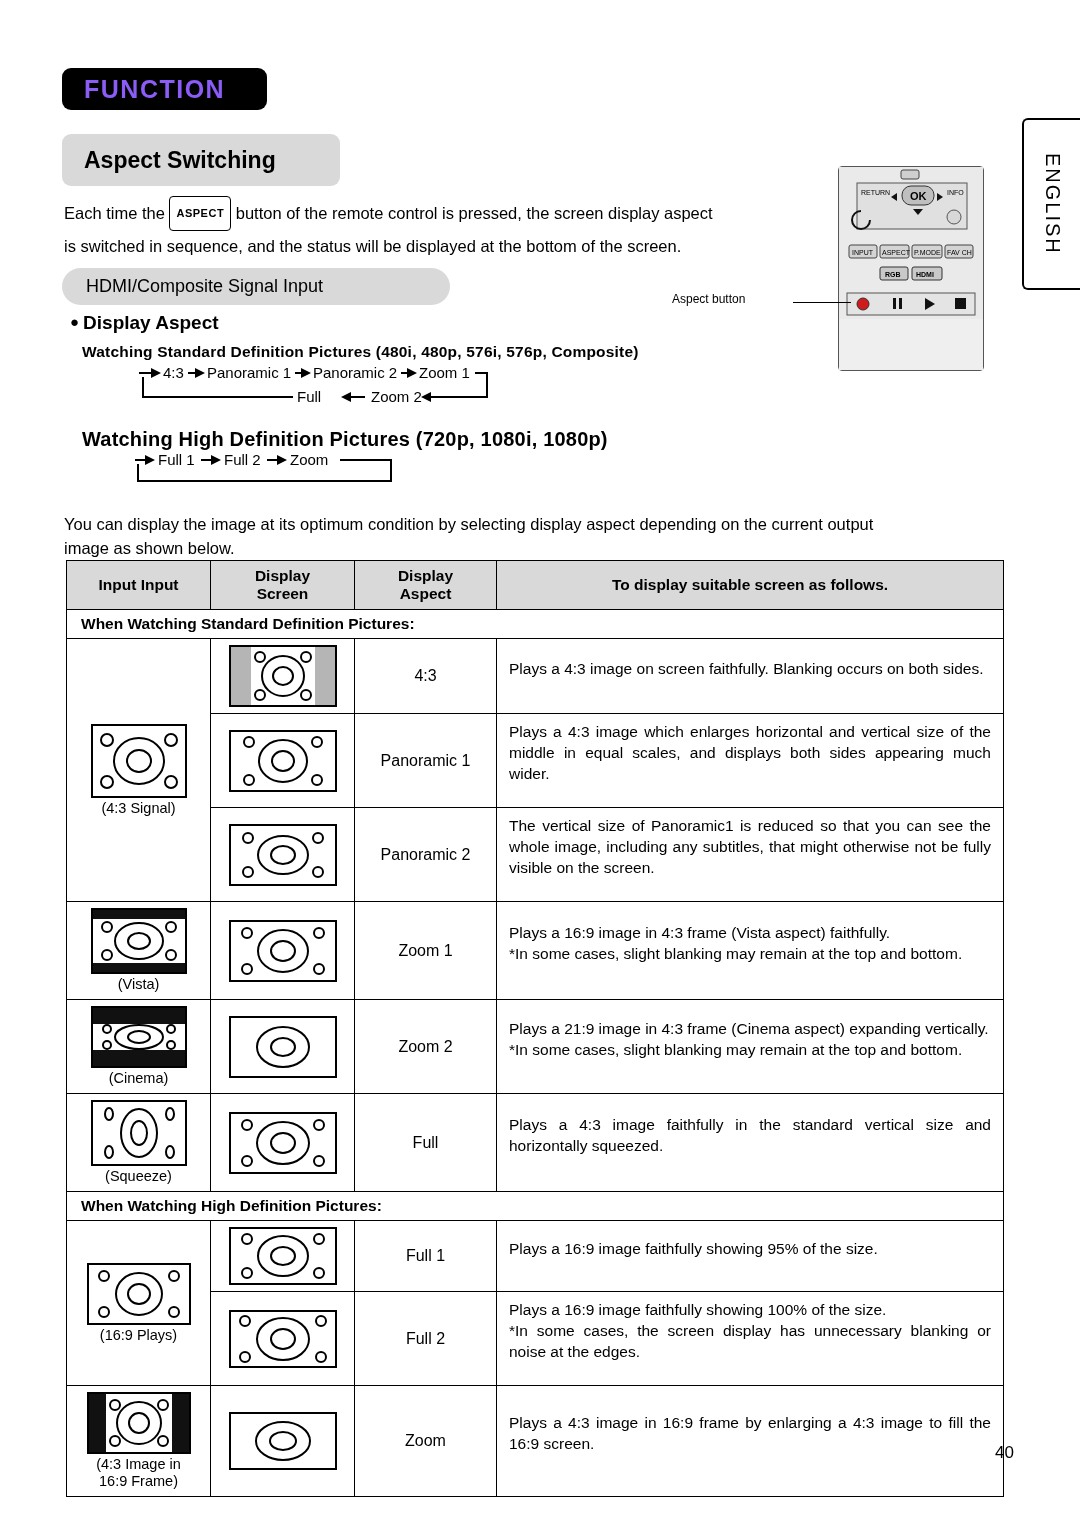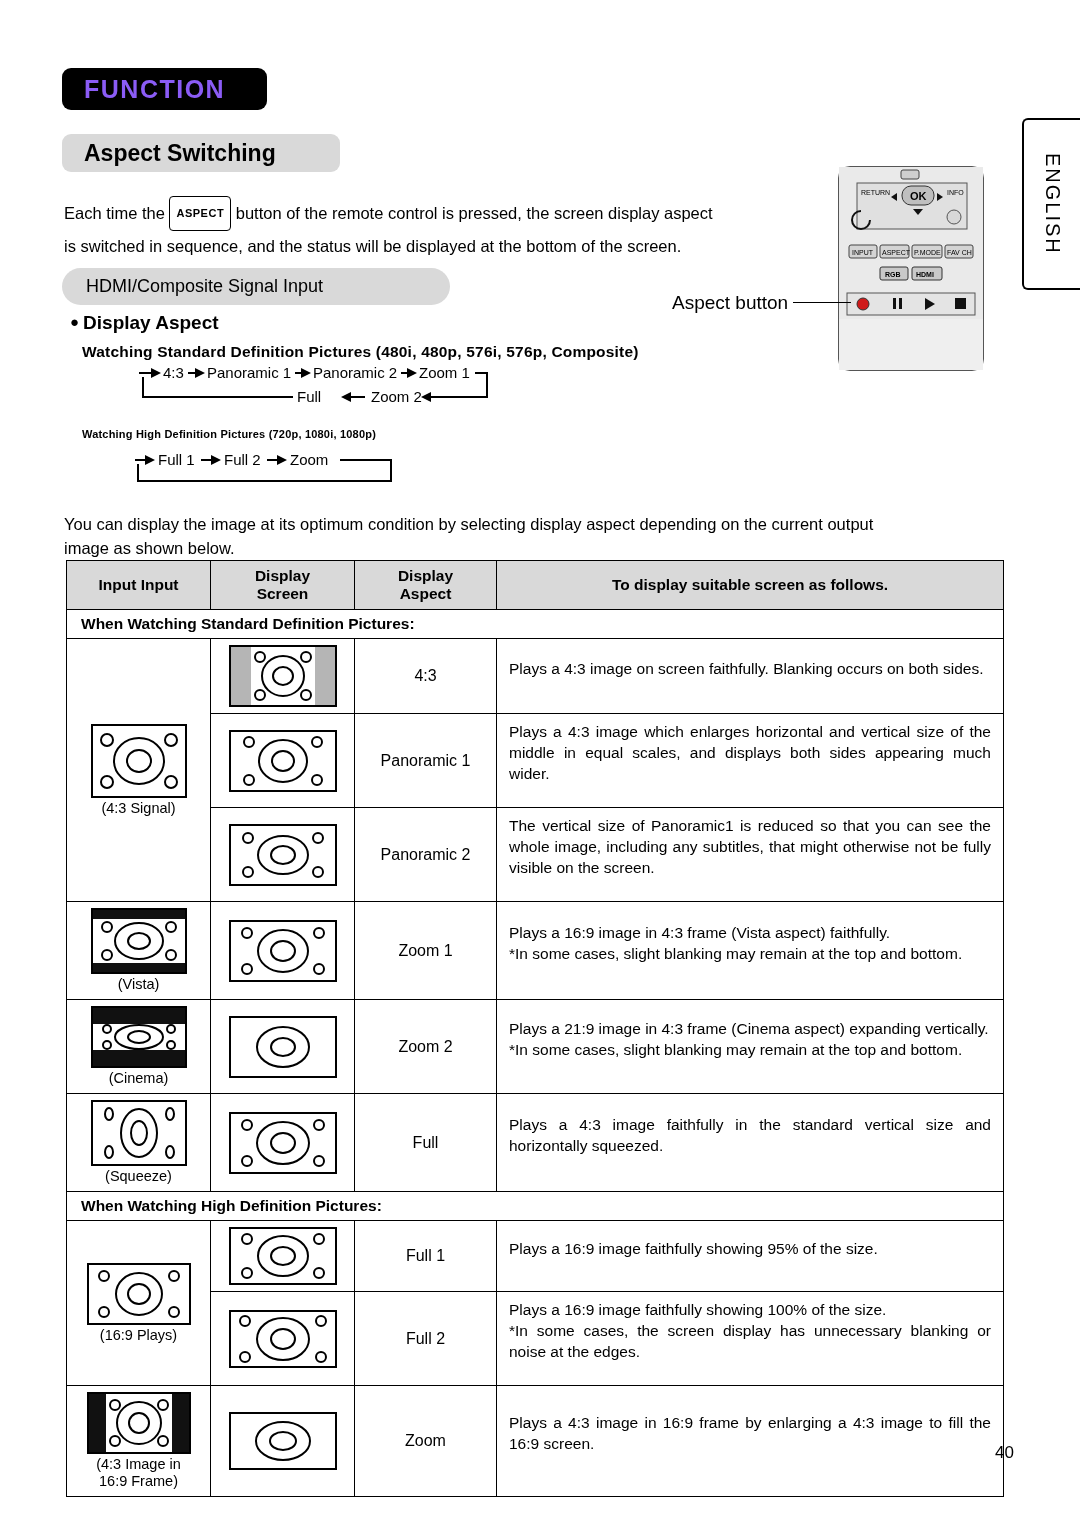--- a/index.html
+++ b/index.html
@@ -25,7 +25,7 @@
   }
   .aspect-title {
     position:absolute; left:62px; top:134px;
-    width:278px; height:38px;
+    width:278px; height:52px;
     background:#d9d9d9; color:#000;
     border-radius:9px;
     font-weight:bold; font-size:23px;

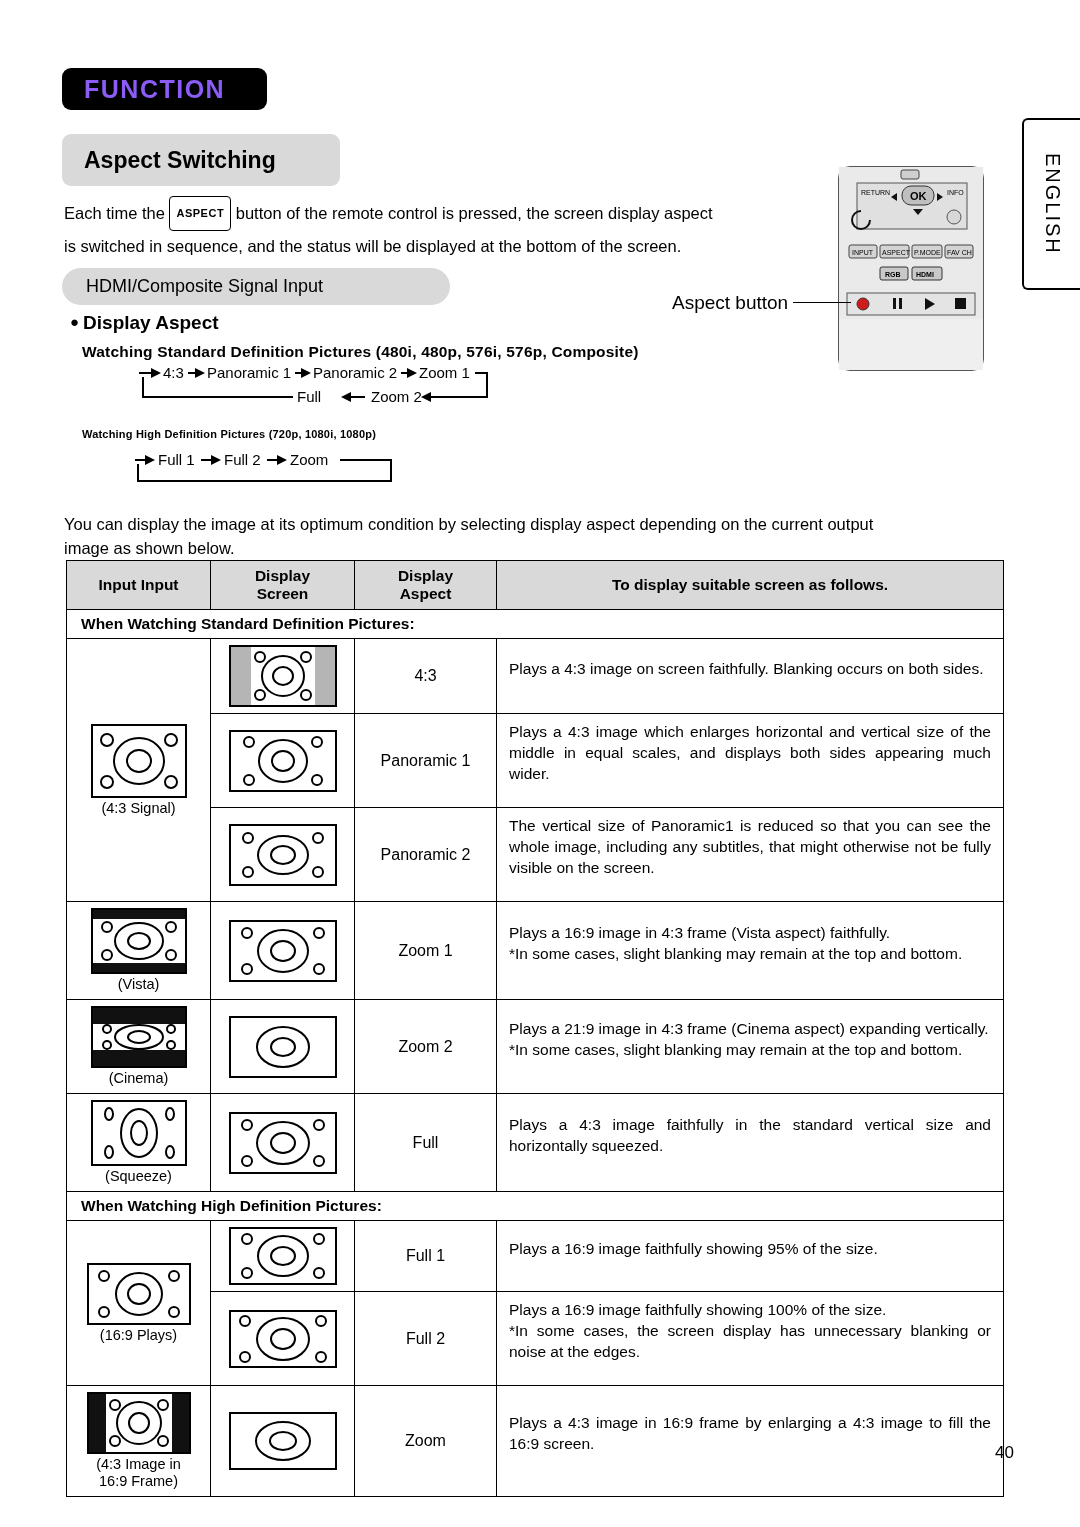--- a/index.html
+++ b/index.html
@@ -97,7 +97,7 @@
     width:146px; height:205px;
     background:#e9e9e9;
     border:1px solid #555;
-    border-radius:12px;
+    border-radius:4px;
   }
   .remote-label {
     position:absolute; left:672px; top:292px;

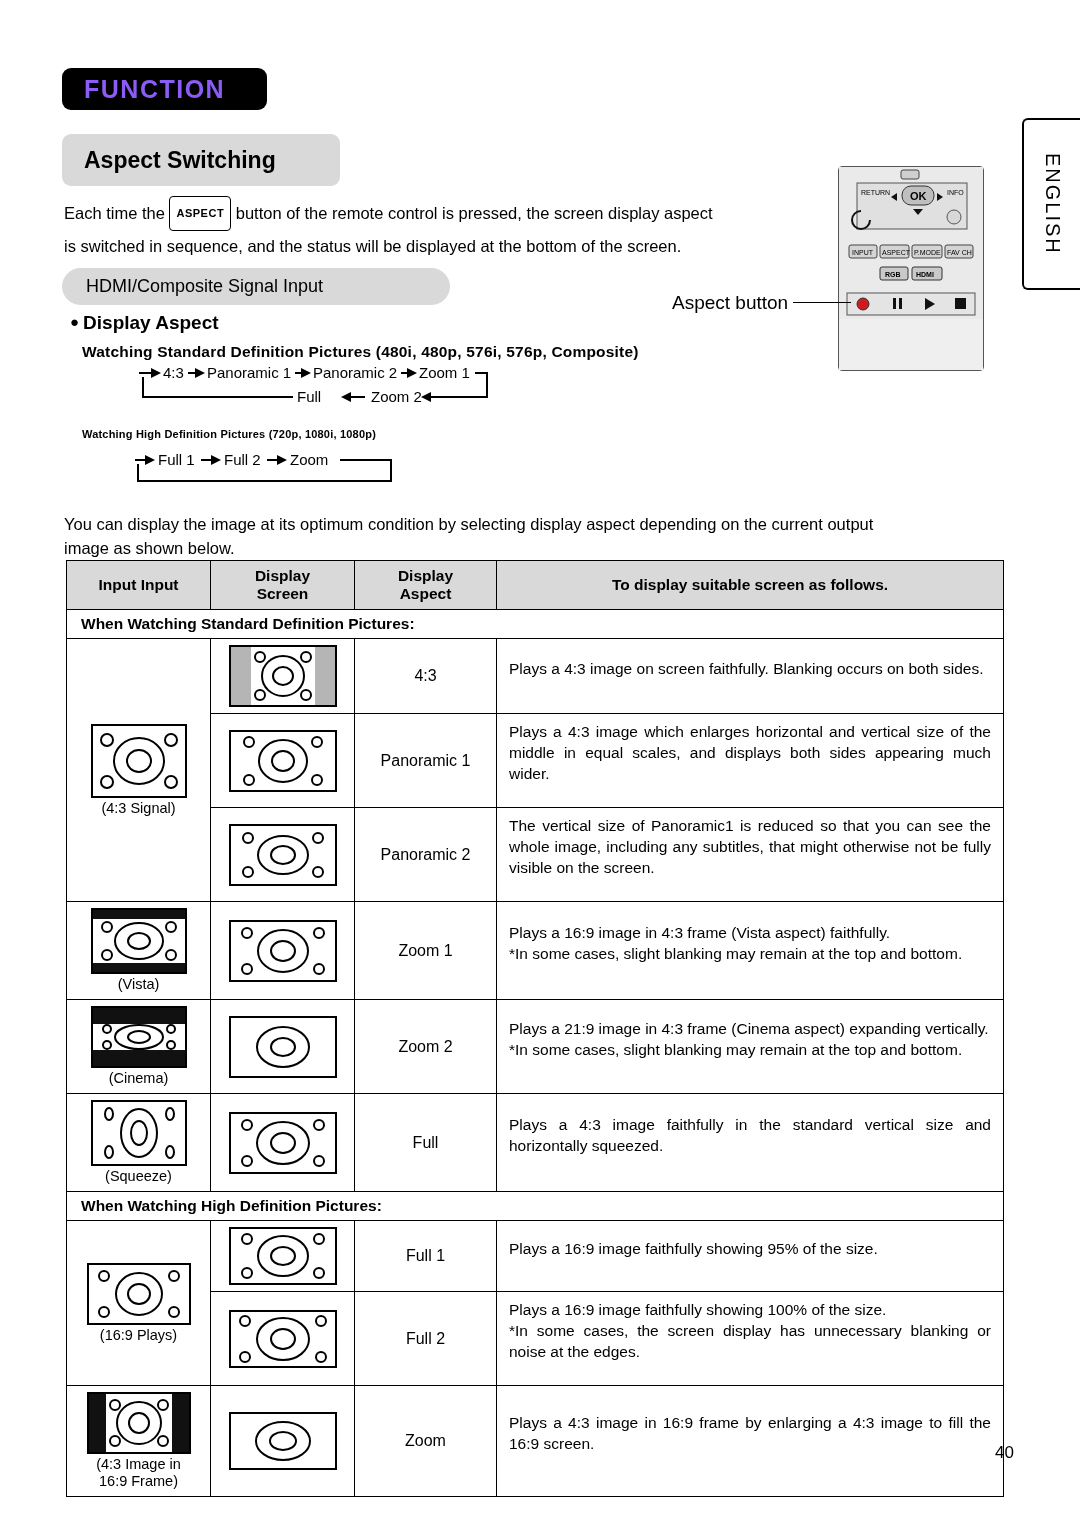--- a/index.html
+++ b/index.html
@@ -101,7 +101,7 @@
   }
   .remote-label {
     position:absolute; left:672px; top:292px;
-    font-size:19px;
+    font-size:12px;
   }
   .remote-line {
     position:absolute; left:793px; top:302px; width:58px; height:1px; background:#000;

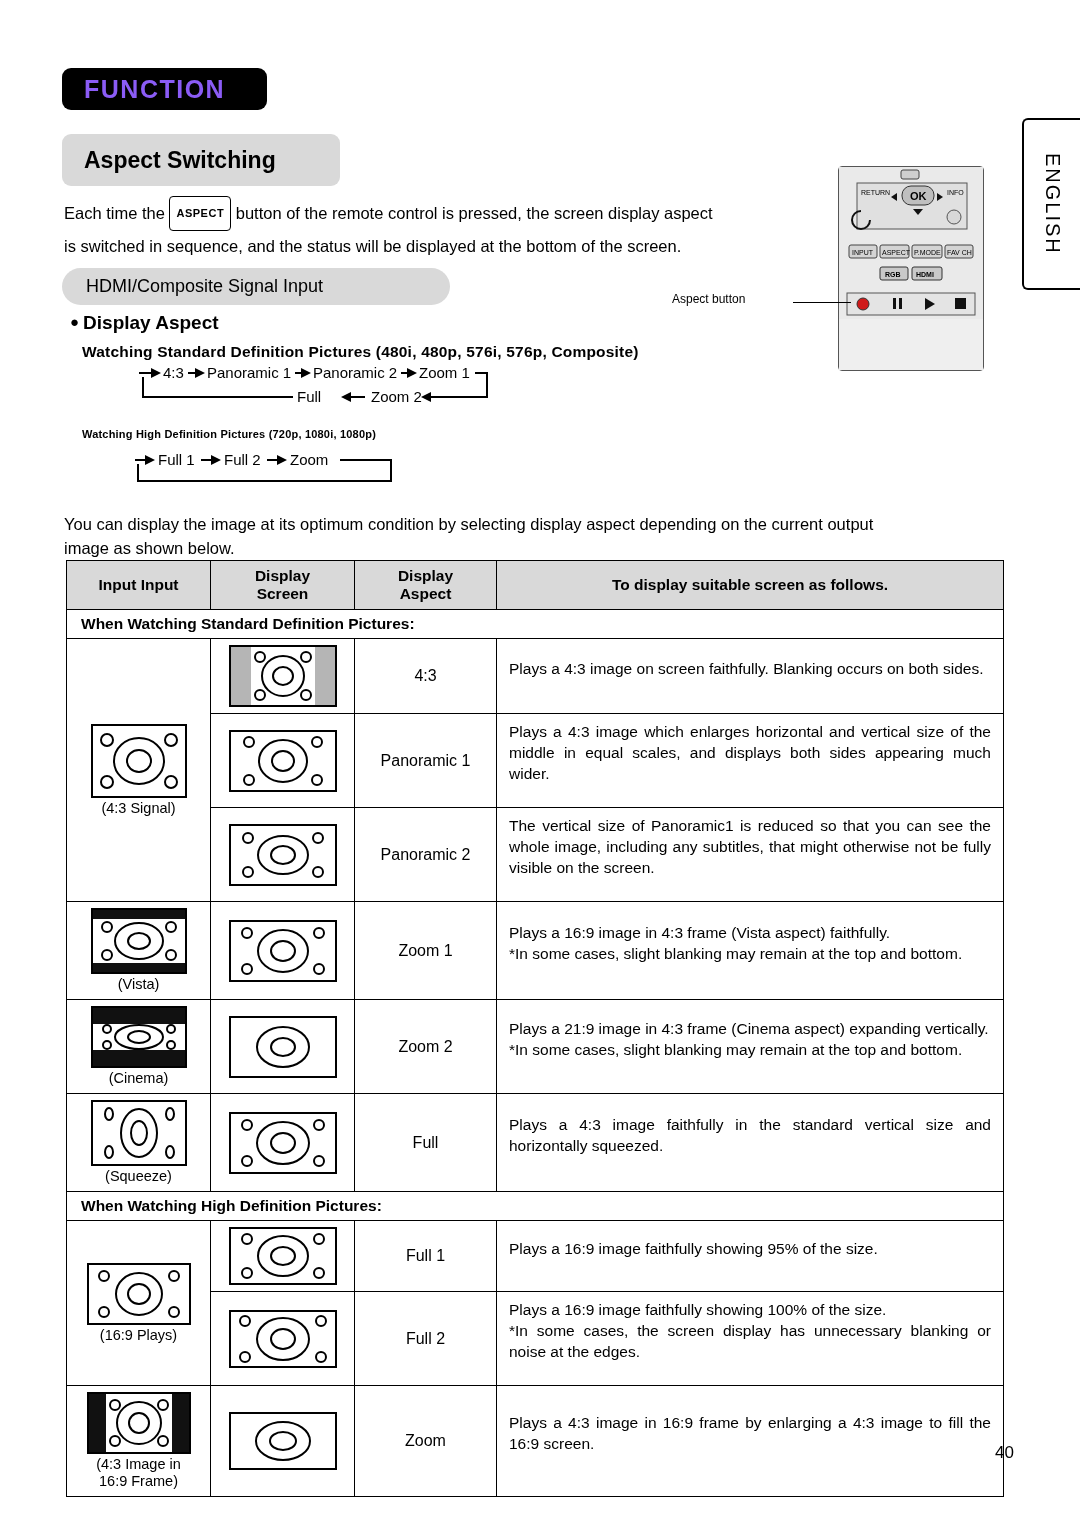--- a/index.html
+++ b/index.html
@@ -83,7 +83,7 @@
   }
   .hd-head {
     position:absolute; left:82px; top:428px;
-    font-weight:bold; font-size:11px; letter-spacing:0.2px;
+    font-weight:bold; font-size:20px; letter-spacing:0.2px;
   }
 
   

